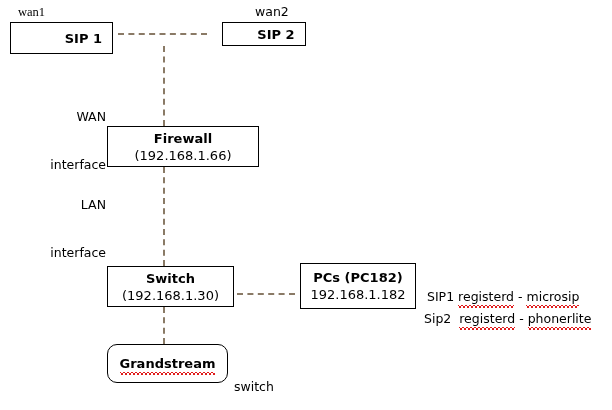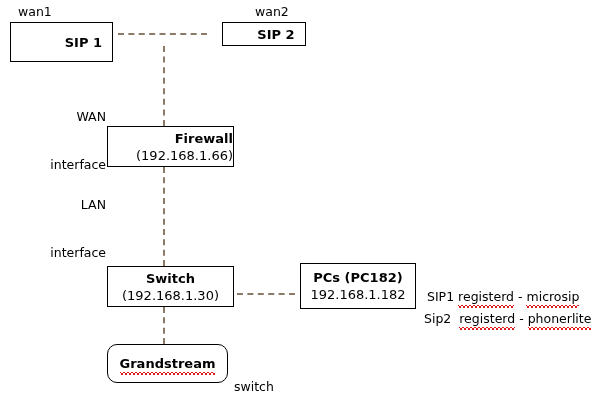--- a/index.html
+++ b/index.html
@@ -81,7 +81,7 @@
     z-index: 2;
   }
 
-  #label-wan1 { left: 18px;  top: 4px; }
+  #label-wan1 { left: 18px;  top: 4px; font-family: Liberation Serif, serif; }
   #label-wan2 { left: 255px; top: 4px; }
   #label-wan-interface  { left: 20px; top: 77px;  width: 86px; text-align: right; }
   #label-lan-interface  { left: 20px; top: 165px; width: 86px; text-align: right; }

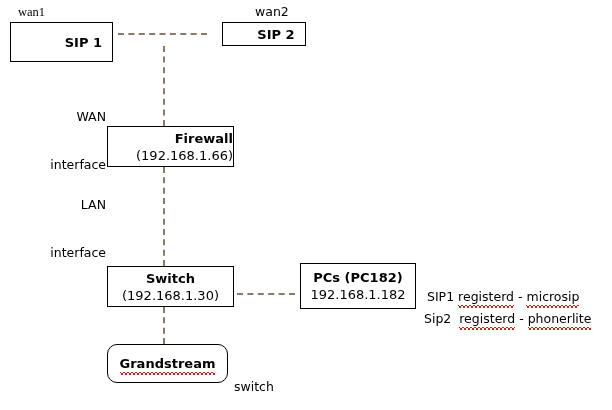--- a/index.html
+++ b/index.html
@@ -45,7 +45,7 @@
 
   
   #node-sip1 {
-    left: 10px; top: 22px; width: 103px; height: 40px;
+    left: 10px; top: 22px; width: 103px; height: 32px;
     padding-right: 10px;
     align-items: flex-end;
   }

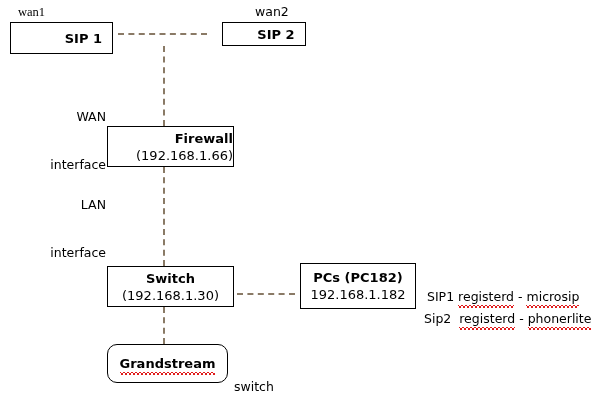--- a/index.html
+++ b/index.html
@@ -55,8 +55,8 @@
     align-items: center;
   }
   #node-firewall {
-    left: 107px; top: 126px; width: 127px; height: 41px;
-    align-items: flex-end;
+    left: 107px; top: 126px; width: 152px; height: 41px;
+    align-items: center;
   }
   #node-switch {
     left: 107px; top: 266px; width: 127px; height: 41px;

